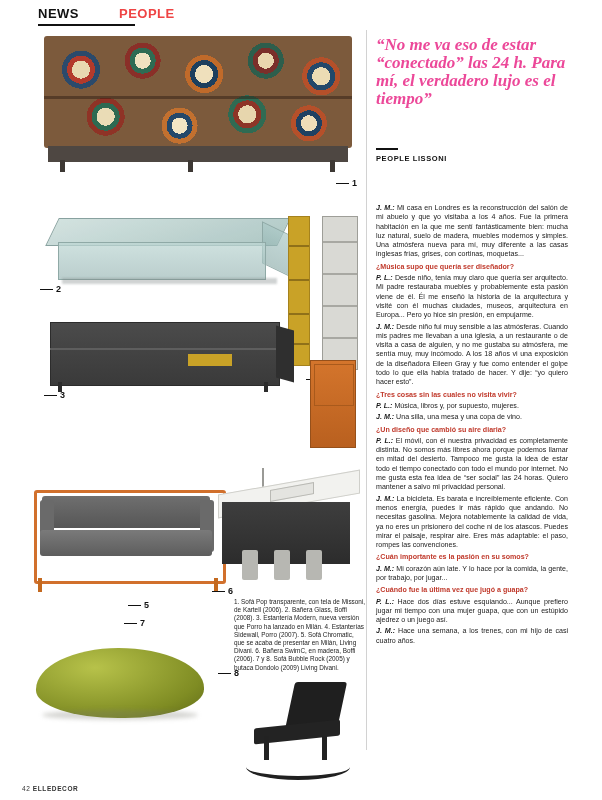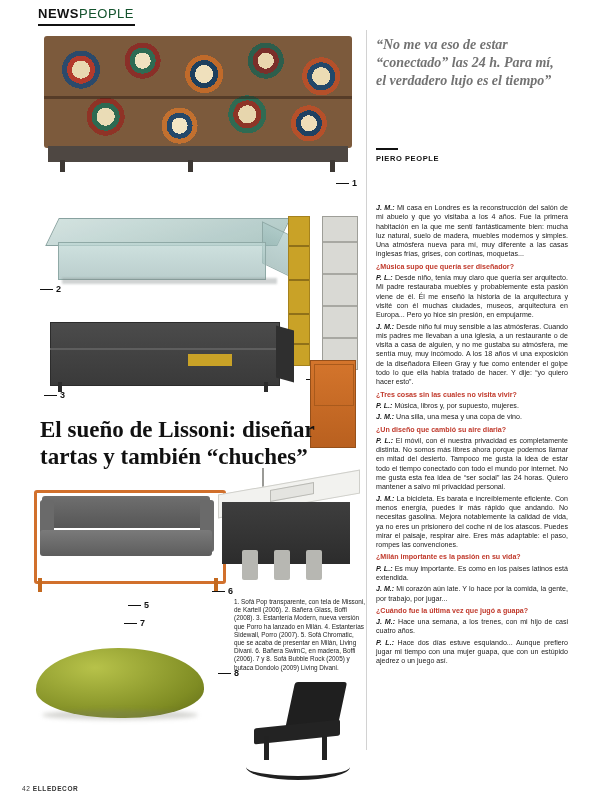--- a/index.html
+++ b/index.html
@@ -31,7 +31,7 @@
     font-weight: bold;
   }
   .masthead .news { color: #111; }
-  .masthead .people { color: #14532d; font-weight: normal; }
+  .masthead .people { color: #ef4444; font-weight: bold; margin-left: 40px; }
   .rule-top {
     position: absolute;
     left: 38px;

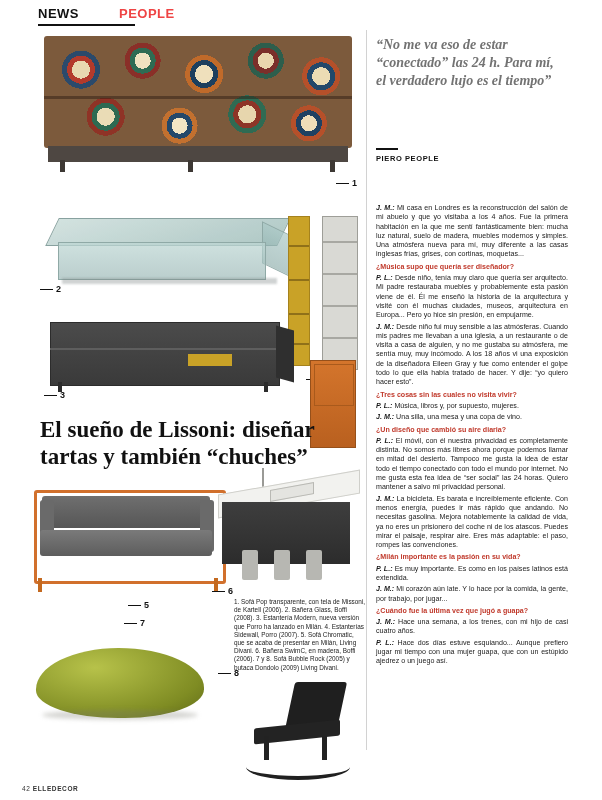--- a/index.html
+++ b/index.html
@@ -413,11 +413,11 @@
     top: 36px;
     width: 190px;
     font-family: "Liberation Serif", serif;
-    font-size: 14px;
+    font-size: 17px;
     line-height: 18px;
     font-weight: bold;
     font-style: italic;
-    color: #737373;
+    color: #ec4899;
   }
   .pull-rule {
     position: absolute;

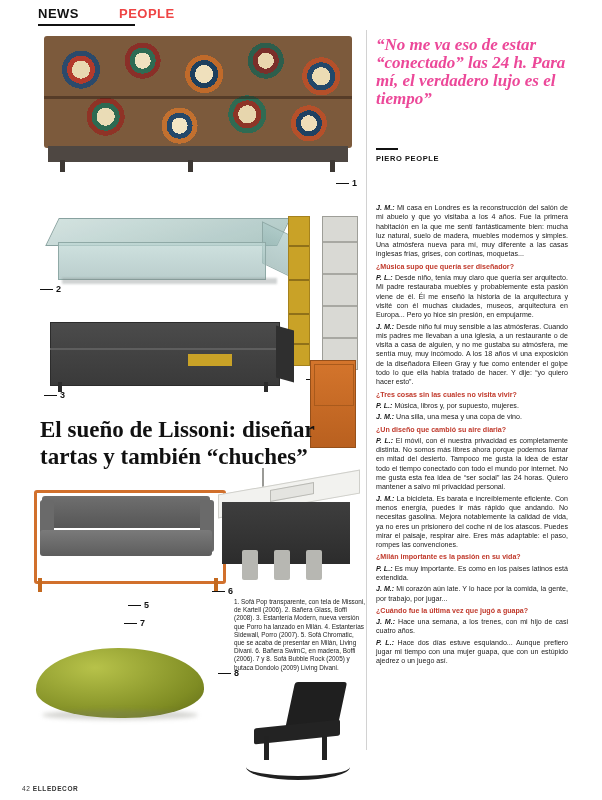--- a/index.html
+++ b/index.html
@@ -571,7 +571,7 @@
 
   <div class="pullquote">“No me va eso de estar “conectado” las 24 h. Para mí, el verdadero lujo es el tiempo”</div>
   <div class="pull-rule"></div>
-  <div class="pull-attr">PIERO PEOPLE</div>
+  <div class="pull-attr">PEOPLE LISSONI</div>
 
   <div class="qa" id="interview">
       <p><span class="ini">J. M.:</span> Mi casa en Londres es la reconstrucción del salón de mi abuelo y que yo visitaba a los 4 años. Fue la primera habitación en la que me sentí fantásticamente bien: mucha luz natural, suelo de madera, muebles modernos y simples. Una atmósfera nueva para mí, muy diferente a las casas inglesas frías, grises, con cortinas, moquetas...</p>

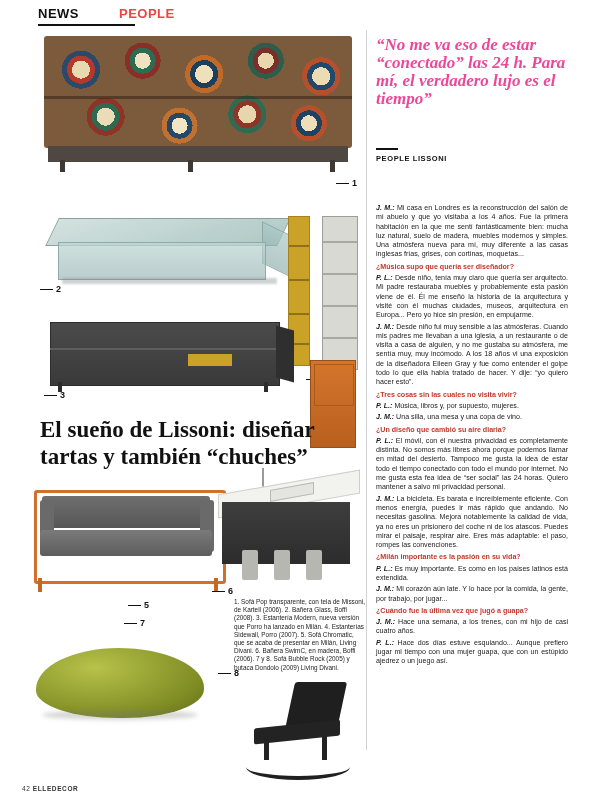--- a/index.html
+++ b/index.html
@@ -525,7 +525,6 @@
       <div class="door"></div>
     </div>
 
-    <div class="headline">El sueño de Lissoni: diseñar tartas y también “chuches”</div>
 
     <div class="sofa5">
       <div class="frame"></div>

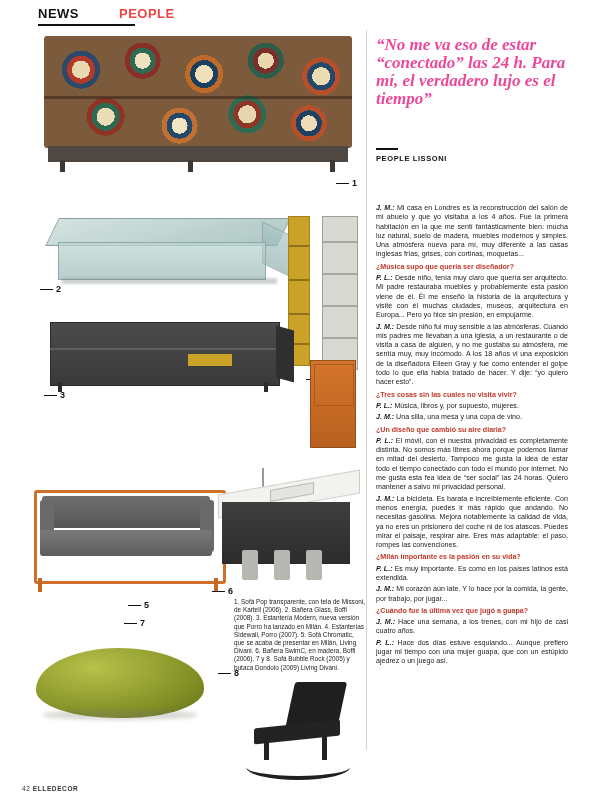--- a/index.html
+++ b/index.html
@@ -583,7 +583,7 @@
       <p class="q">¿Un diseño que cambió su aire diaria?</p>
       <p><span class="ini">P. L.:</span> El móvil, con él nuestra privacidad es completamente distinta. No somos más libres ahora porque podemos llamar en mitad del desierto. Tampoco me gusta la idea de estar todo el tiempo conectado con todo el mundo por internet. No me gusta esta fea idea de “ser social” las 24 horas. Quiero mantener a salvo mi privacidad personal.</p>
       <p><span class="ini">J. M.:</span> La bicicleta. Es barata e increíblemente eficiente. Con menos energía, puedes ir más rápido que andando. No necesitas gasolina. Mejora notablemente la calidad de vida, ya no eres un prisionero del coche ni de los atascos. Puedes mirar el paisaje, respirar aire. Eres más adaptable: el paso, rompes las convenciones.</p>
-      <p class="q">¿Milán importante es la pasión en su vida?</p>
+      <p class="q">¿Cuán importante es la pasión en su somos?</p>
       <p><span class="ini">P. L.:</span> Es muy importante. Es como en los países latinos está extendida.</p>
       <p><span class="ini">J. M.:</span> Mi corazón aún late. Y lo hace por la comida, la gente, por trabajo, por jugar...</p>
       <p class="q">¿Cuándo fue la última vez que jugó a guapa?</p>

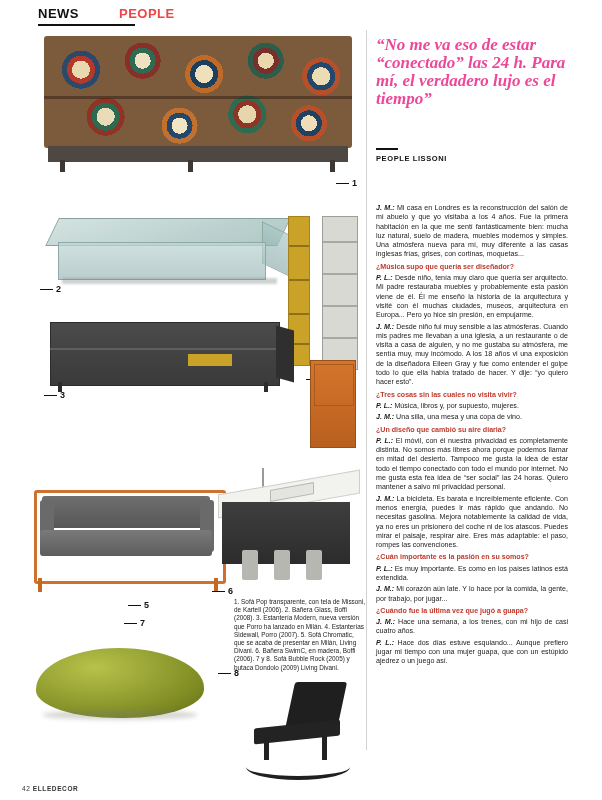--- a/index.html
+++ b/index.html
@@ -584,7 +584,6 @@
       <p><span class="ini">P. L.:</span> El móvil, con él nuestra privacidad es completamente distinta. No somos más libres ahora porque podemos llamar en mitad del desierto. Tampoco me gusta la idea de estar todo el tiempo conectado con todo el mundo por internet. No me gusta esta fea idea de “ser social” las 24 horas. Quiero mantener a salvo mi privacidad personal.</p>
       <p><span class="ini">J. M.:</span> La bicicleta. Es barata e increíblemente eficiente. Con menos energía, puedes ir más rápido que andando. No necesitas gasolina. Mejora notablemente la calidad de vida, ya no eres un prisionero del coche ni de los atascos. Puedes mirar el paisaje, respirar aire. Eres más adaptable: el paso, rompes las convenciones.</p>
       <p class="q">¿Cuán importante es la pasión en su somos?</p>
-      <p><span class="ini">P. L.:</span> Es muy importante. Es como en los países latinos está extendida.</p>
       <p><span class="ini">J. M.:</span> Mi corazón aún late. Y lo hace por la comida, la gente, por trabajo, por jugar...</p>
       <p class="q">¿Cuándo fue la última vez que jugó a guapa?</p>
       <p><span class="ini">J. M.:</span> Hace una semana, a los trenes, con mi hijo de casi cuatro años.</p>

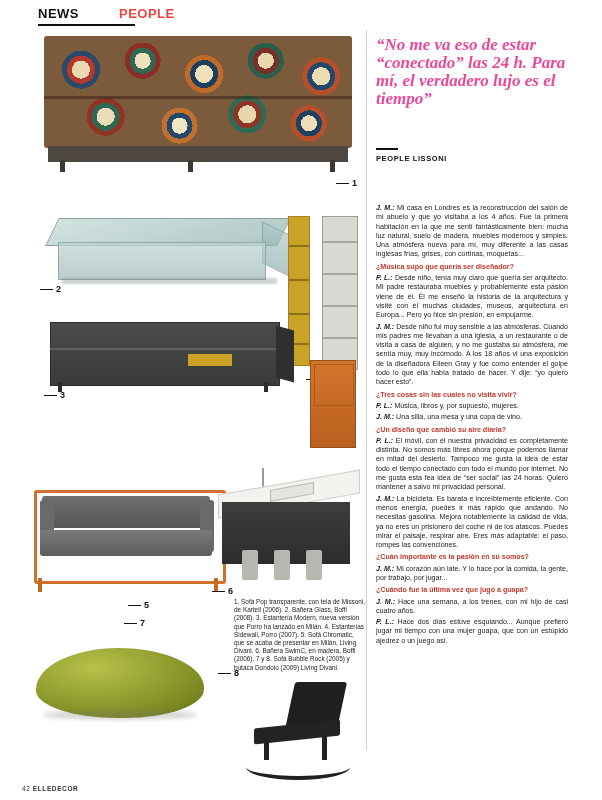--- a/index.html
+++ b/index.html
@@ -586,8 +586,8 @@
       <p class="q">¿Cuán importante es la pasión en su somos?</p>
       <p><span class="ini">J. M.:</span> Mi corazón aún late. Y lo hace por la comida, la gente, por trabajo, por jugar...</p>
       <p class="q">¿Cuándo fue la última vez que jugó a guapa?</p>
+      <p><span class="ini">P. L.:</span> Hace dos días estuve esquiando... Aunque prefiero jugar mi tiempo con una mujer guapa, que con un estúpido ajedrez o un juego así.</p>
       <p><span class="ini">J. M.:</span> Hace una semana, a los trenes, con mi hijo de casi cuatro años.</p>
-      <p><span class="ini">P. L.:</span> Hace dos días estuve esquiando... Aunque prefiero jugar mi tiempo con una mujer guapa, que con un estúpido ajedrez o un juego así.</p>
     </div>
 
   <div class="footer">

